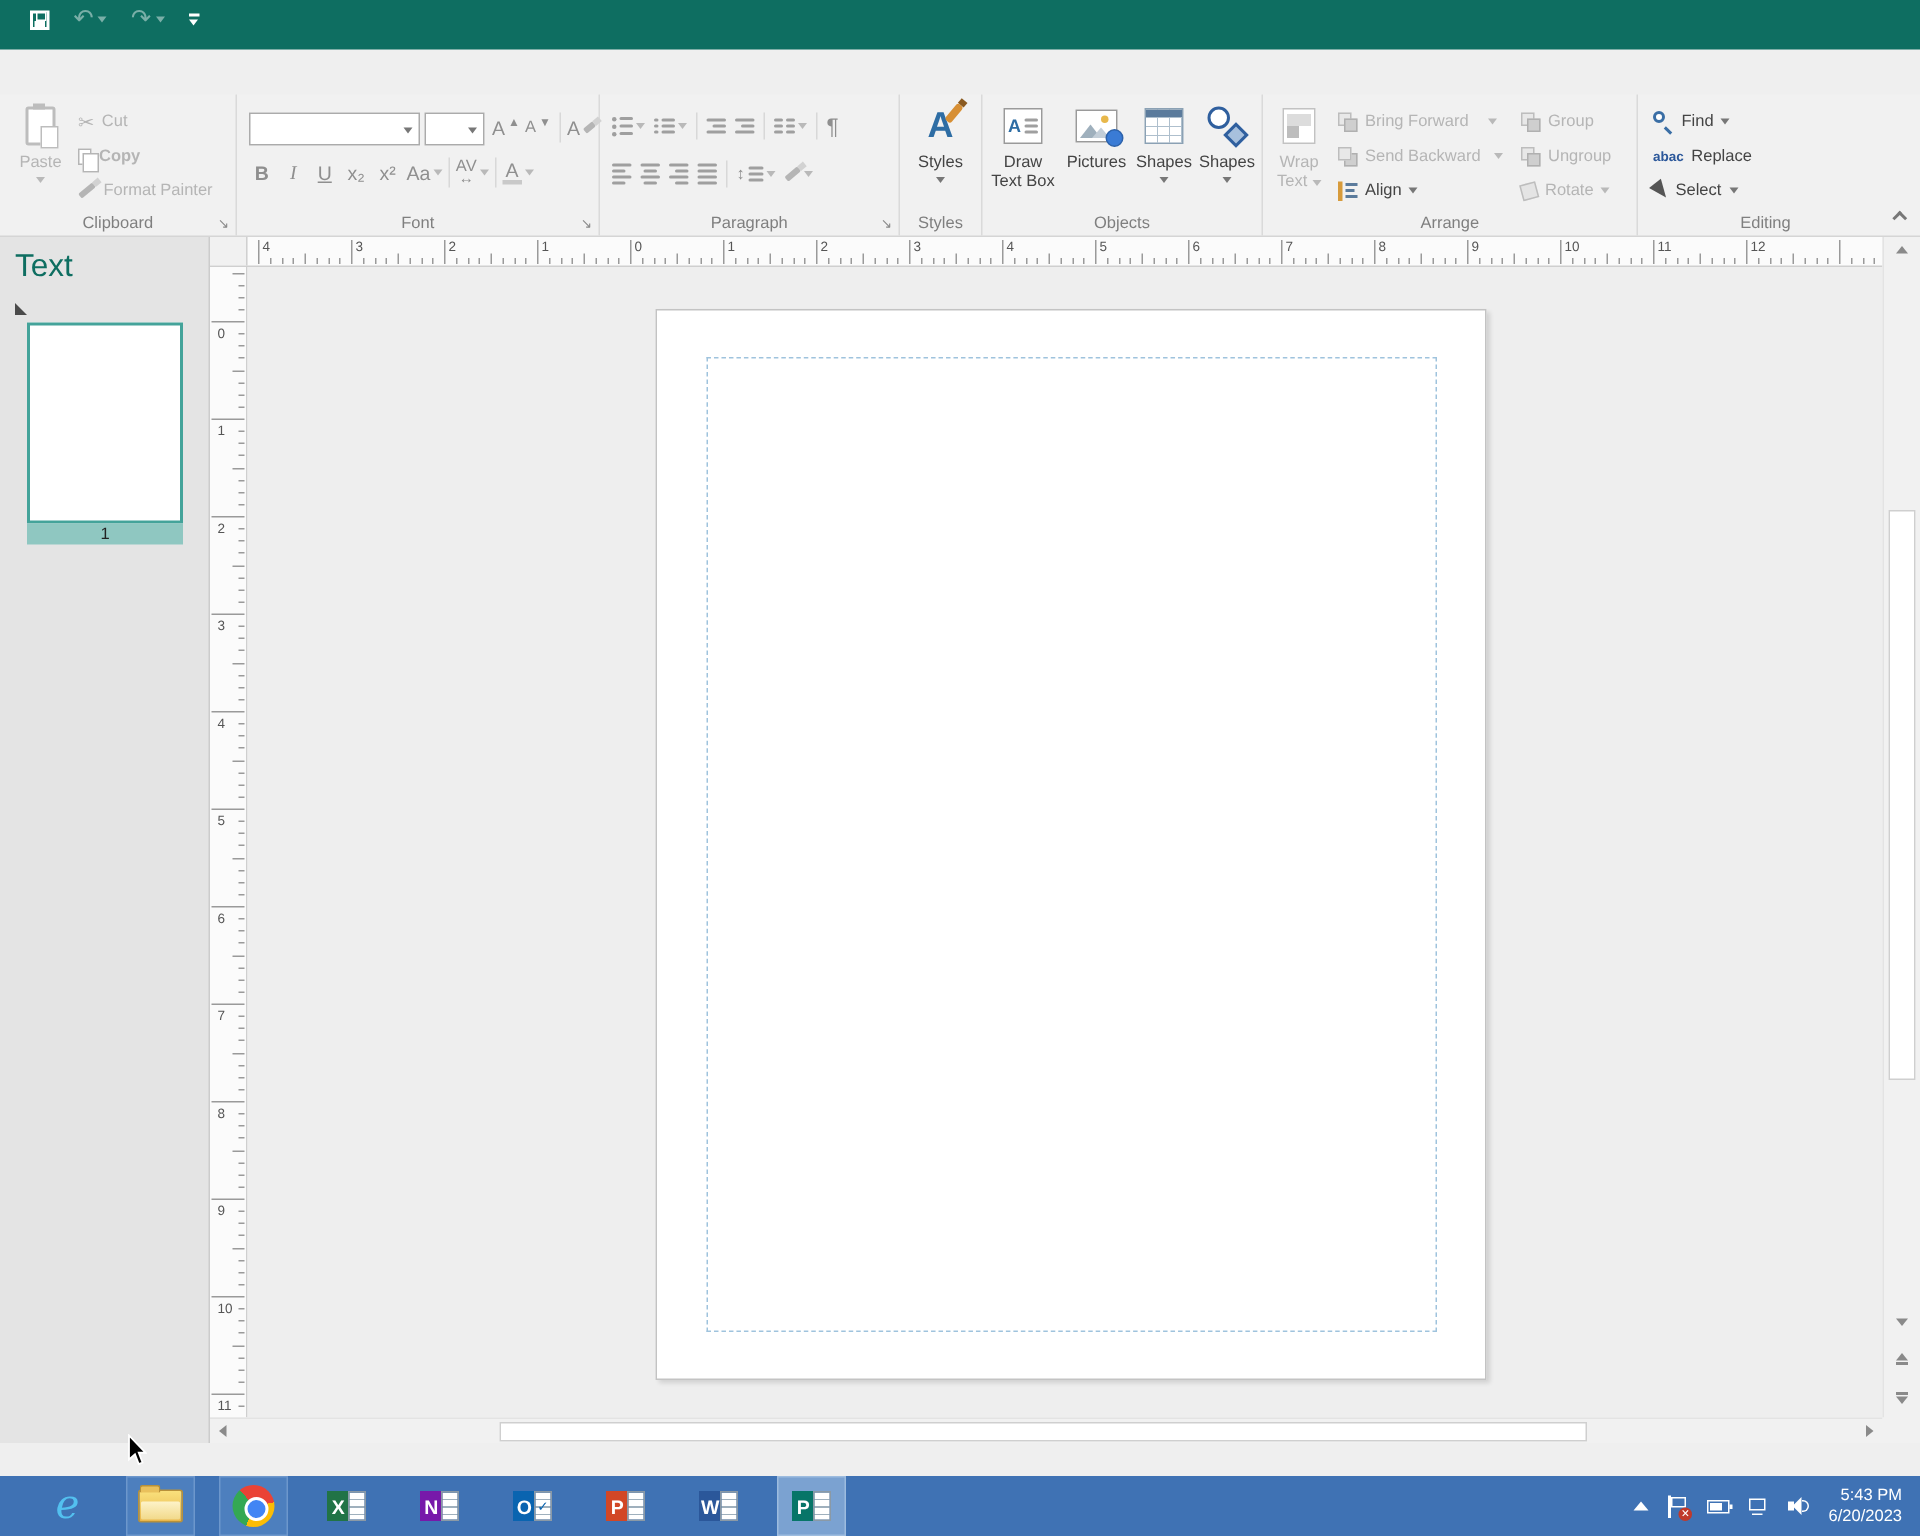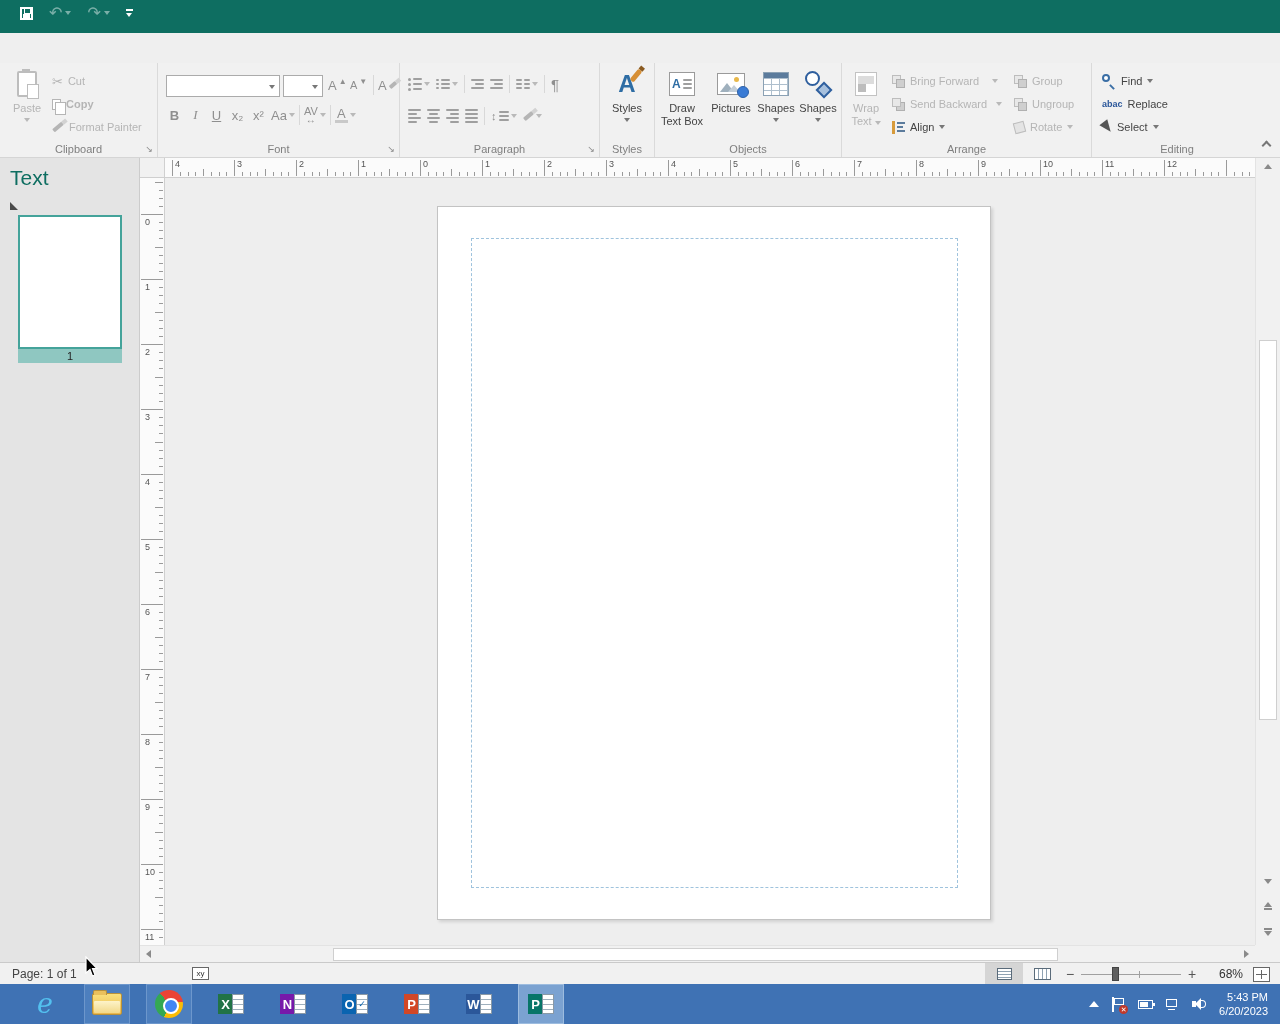--- a/index.html
+++ b/index.html
@@ -877,29 +877,6 @@
     <div class="scorner"></div>
   </div>
 
-  <div class="statusbar">
-    <span class="sb-page">Page: 1 of 1</span>
-    <span class="sb-xy">xy</span>
-    <div class="sb-right">
-      <span class="viewbtn active">
-          <span class="pg-ic"></span>
-        </span>
-      <span class="viewbtn">
-          <span class="pg-ic2"></span>
-        </span>
-      <span class="zoomctl">
-        <span class="zminus">−</span>
-        <span class="ztrack">
-          <span class="line"></span>
-            <span class="notch"></span>
-          <span class="thumb"></span>
-        </span>
-        <span class="zplus">+</span>
-      </span>
-      <span class="zpct">68%</span>
-      <span class="fitbtn"></span>
-    </div>
-  </div>
 
   <svg class="cursor-arrow" width="14" height="22" viewBox="0 0 14 22">
     <path d="M2 1 L2 17 L6 13.5 L8.5 20 L11 19 L8.5 12.5 L13 12.5 Z" fill="#000" stroke="#fff" stroke-width="1.2"></path>

